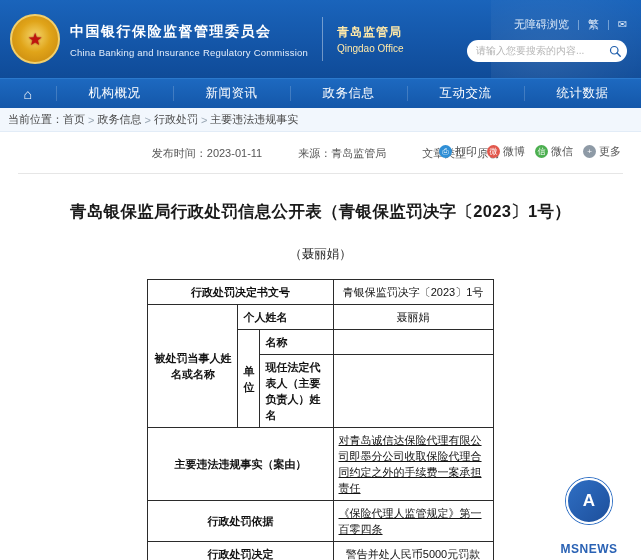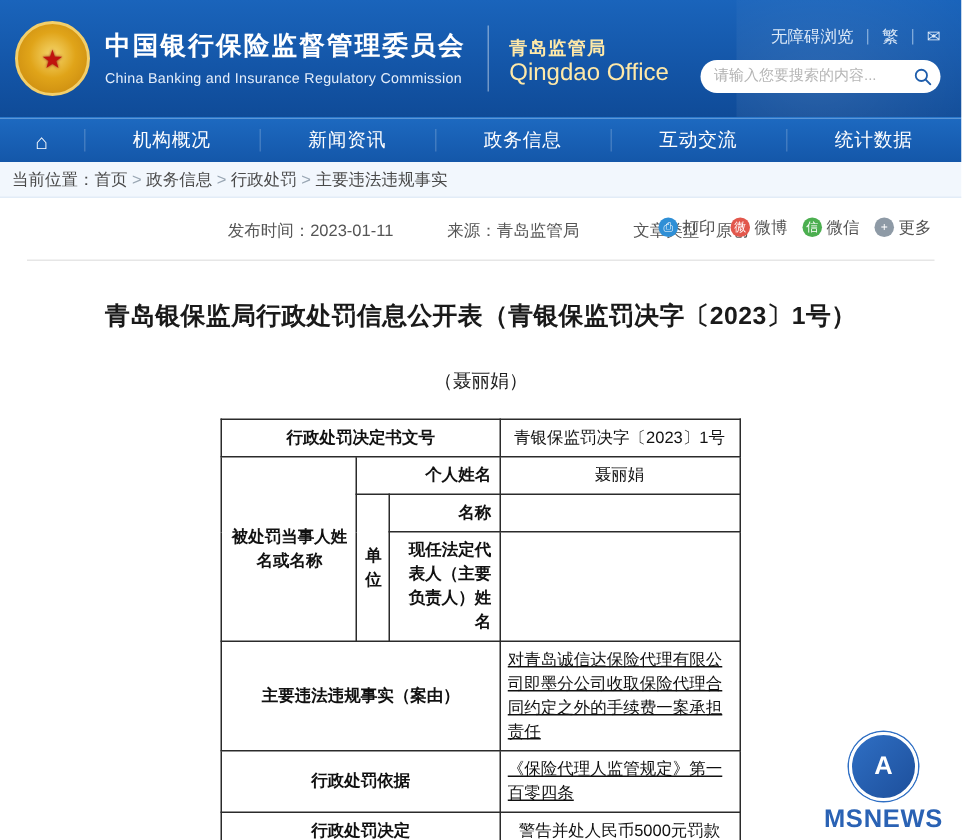--- a/index.html
+++ b/index.html
@@ -35,7 +35,7 @@
   .title-block { flex: 0 0 auto; }
   .title-cn {
     color: #ffffff;
-    font-size: 17px;
+    font-size: 14px;
     font-weight: bold;
     letter-spacing: 1.5px;
     line-height: 26px;

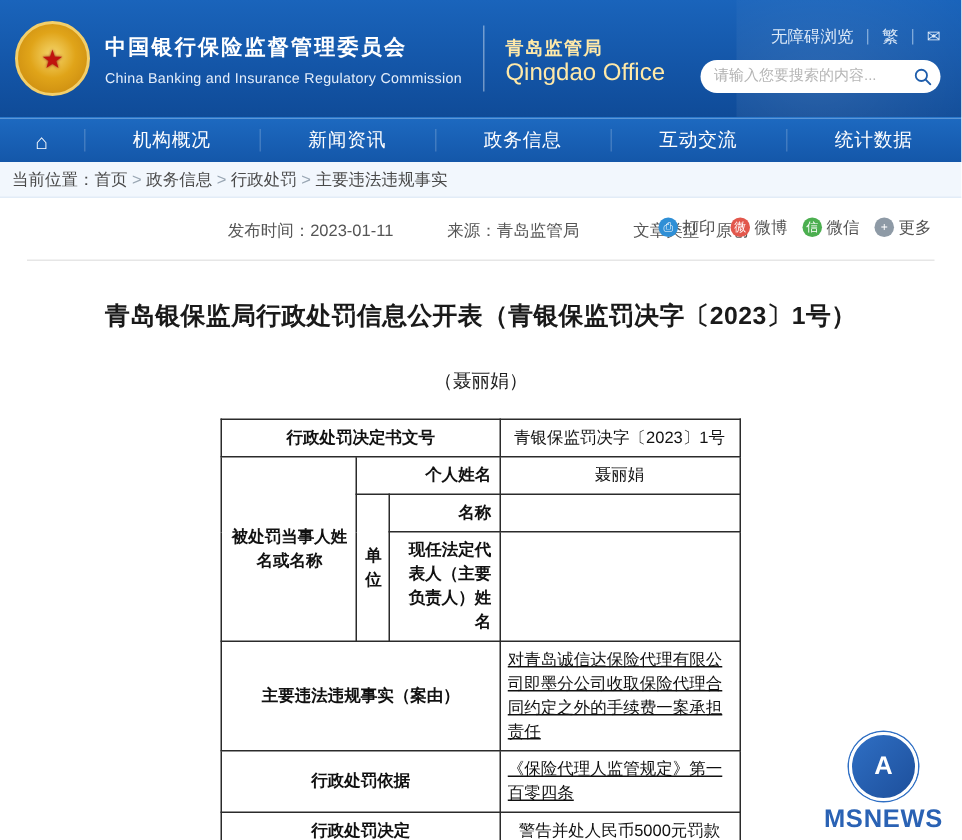--- a/index.html
+++ b/index.html
@@ -67,7 +67,7 @@
   }
   .office-en {
     color: #ffe9a8;
-    font-size: 16px;
+    font-size: 10px;
     line-height: 14px;
     white-space: nowrap;
   }

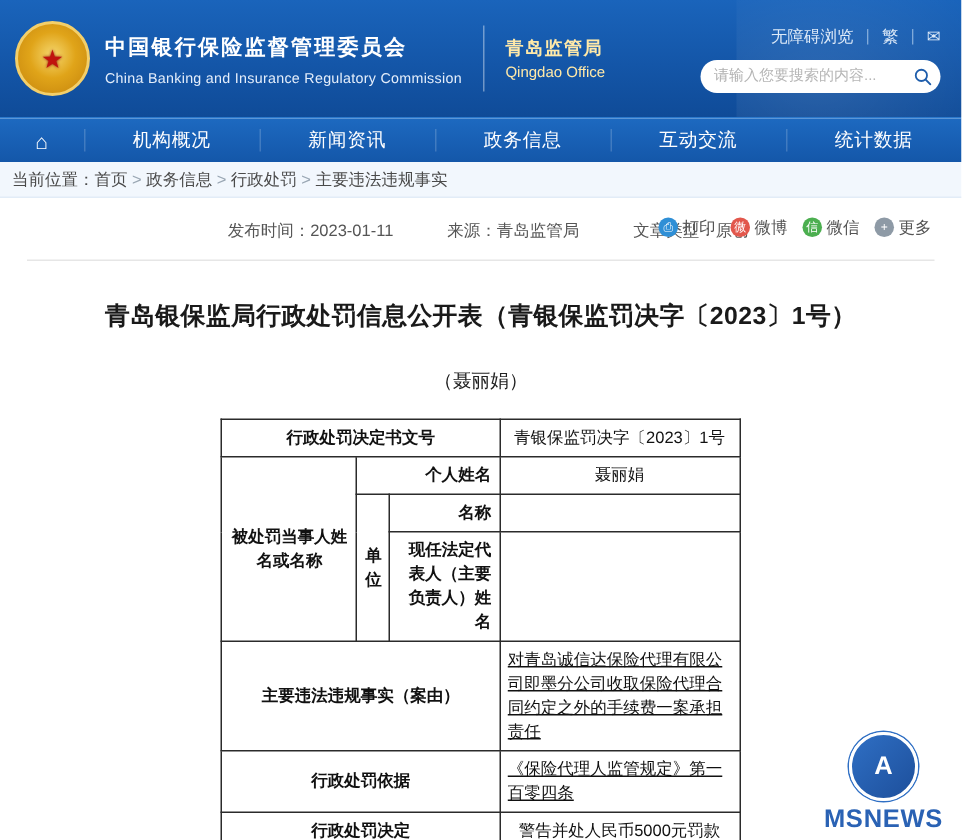--- a/index.html
+++ b/index.html
@@ -262,7 +262,7 @@
     line-height: 13px;
   }
   td.sublbl {
-    text-align: right;
+    text-align: left;
     font-weight: bold;
   }
   .cellpad-tall { height: 54px; }

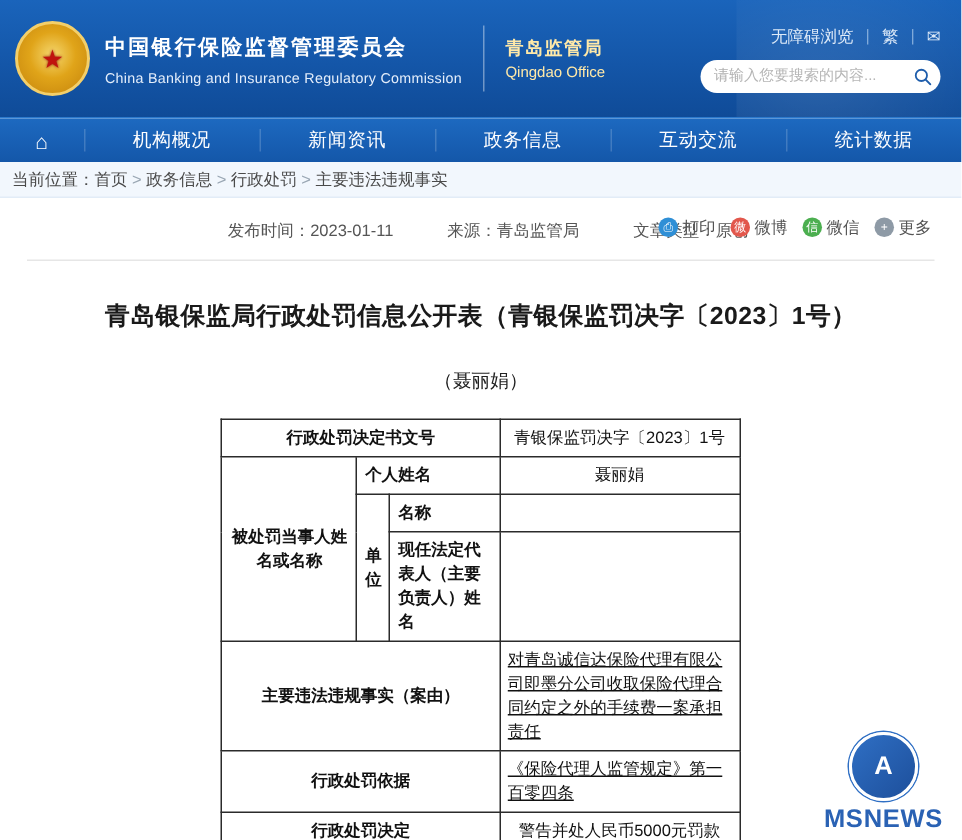--- a/index.html
+++ b/index.html
@@ -287,8 +287,8 @@
     box-shadow: 0 0 0 1px #2f6fc4;
   }
   .wm-text {
-    margin-top: 2px;
-    font-size: 17px;
+    margin-top: 18px;
+    font-size: 12px;
     font-weight: bold;
     color: #2a62b4;
     letter-spacing: .5px;

